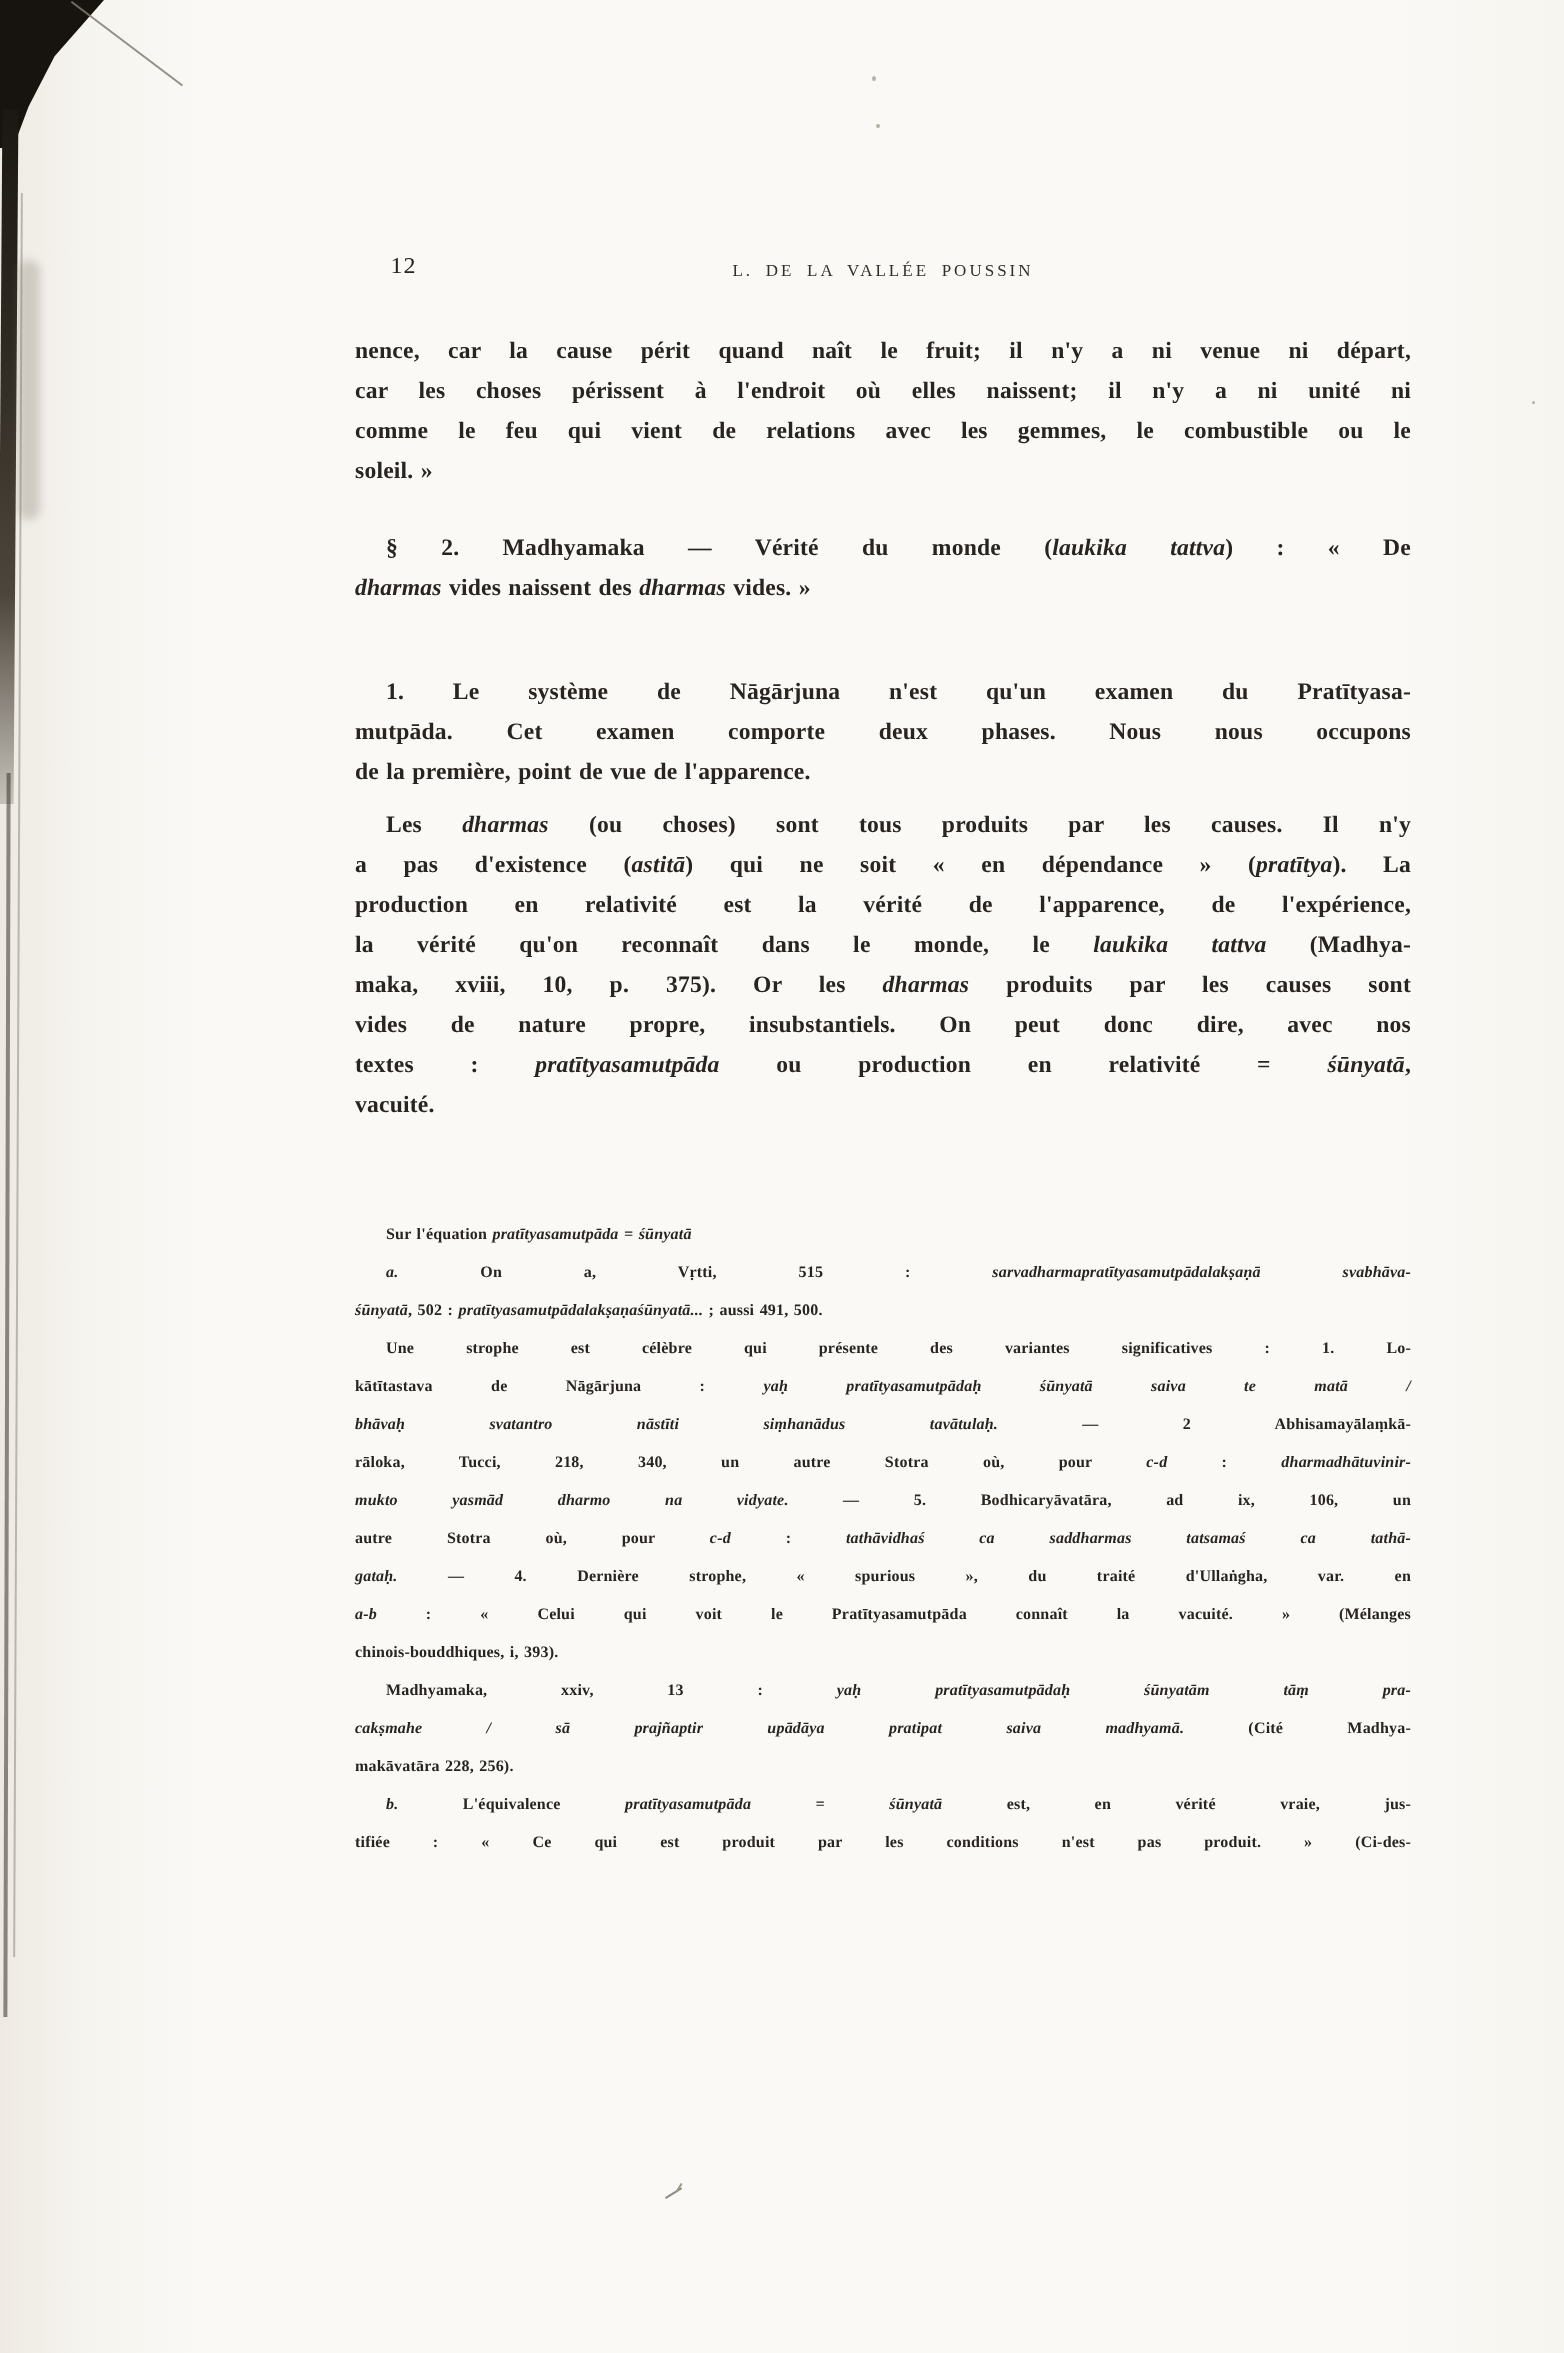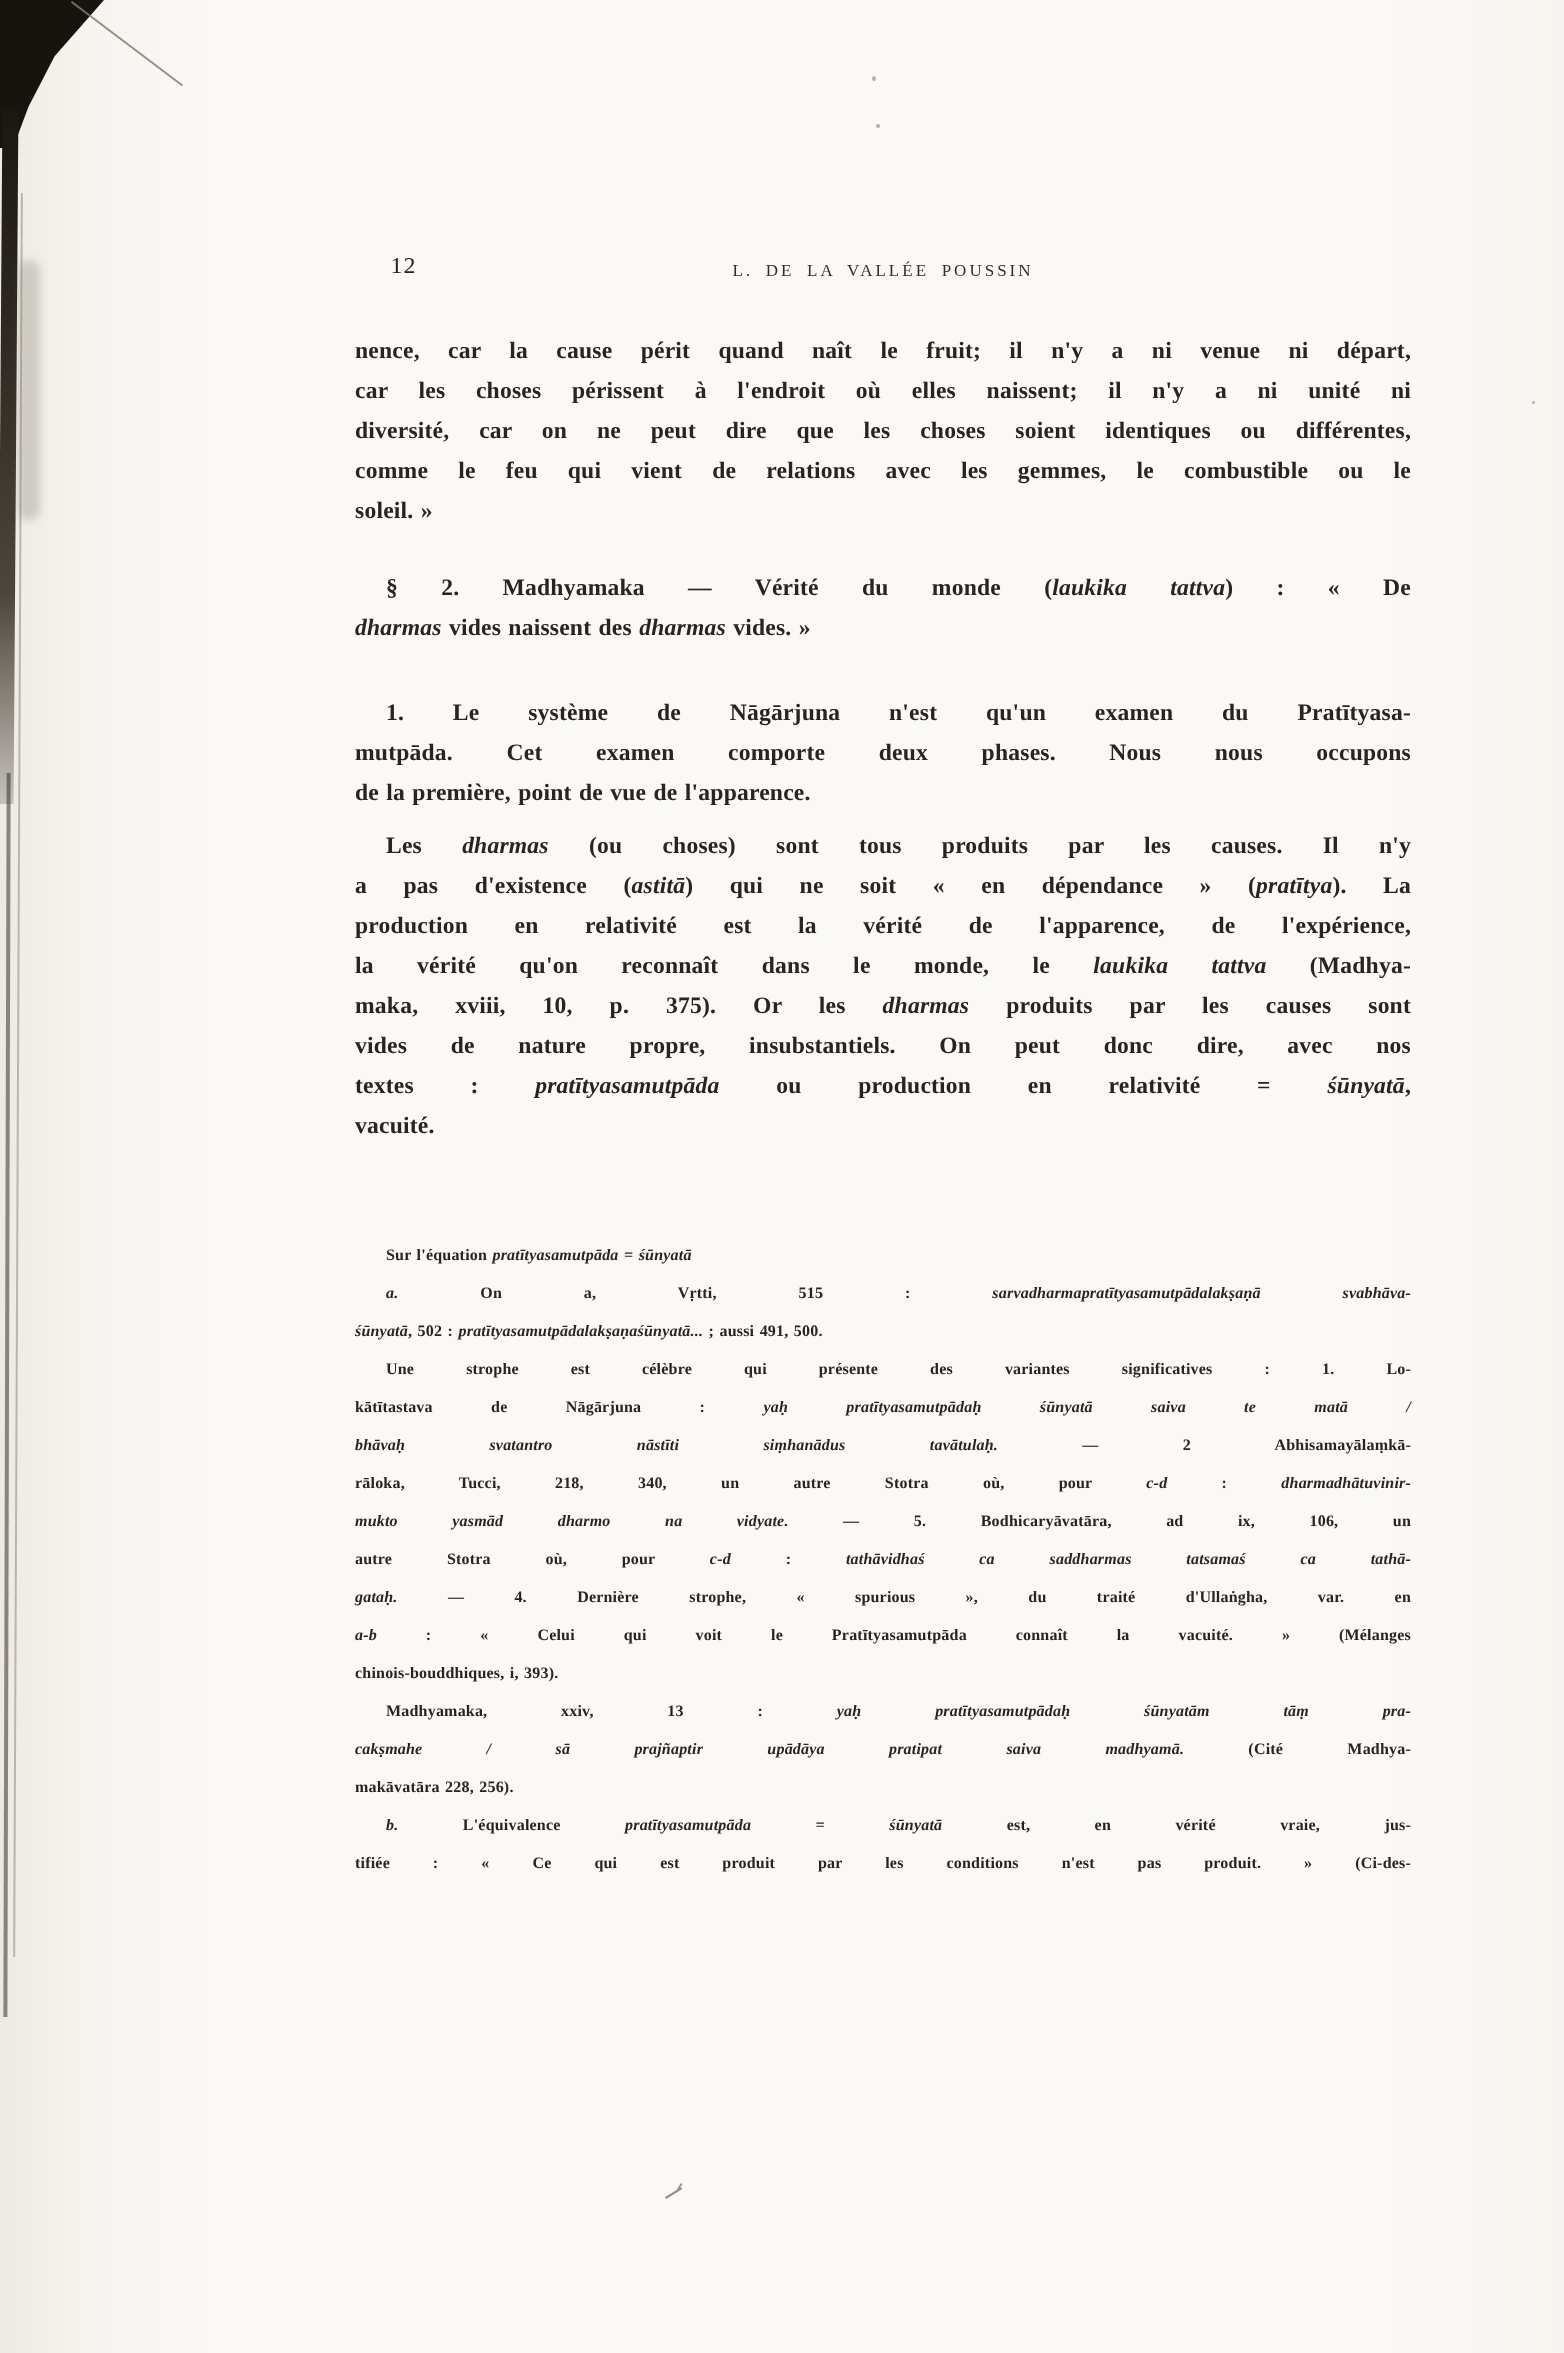--- a/index.html
+++ b/index.html
@@ -114,7 +114,6 @@
       <div class="block body" style="margin-bottom: 37px;">
         <div class="line"><span>nence, car la cause périt quand naît le fruit; il n'y a ni venue ni départ,</span></div>
         <div class="line"><span>car les choses périssent à l'endroit où elles naissent; il n'y a ni unité ni</span></div>
-        <div class="line"><span>diversité, car on ne peut dire que les choses soient identiques ou différentes,</span></div>
         <div class="line"><span>comme le feu qui vient de relations avec les gemmes, le combustible ou le</span></div>
         <div class="line last"><span>soleil. »</span></div>
       </div>

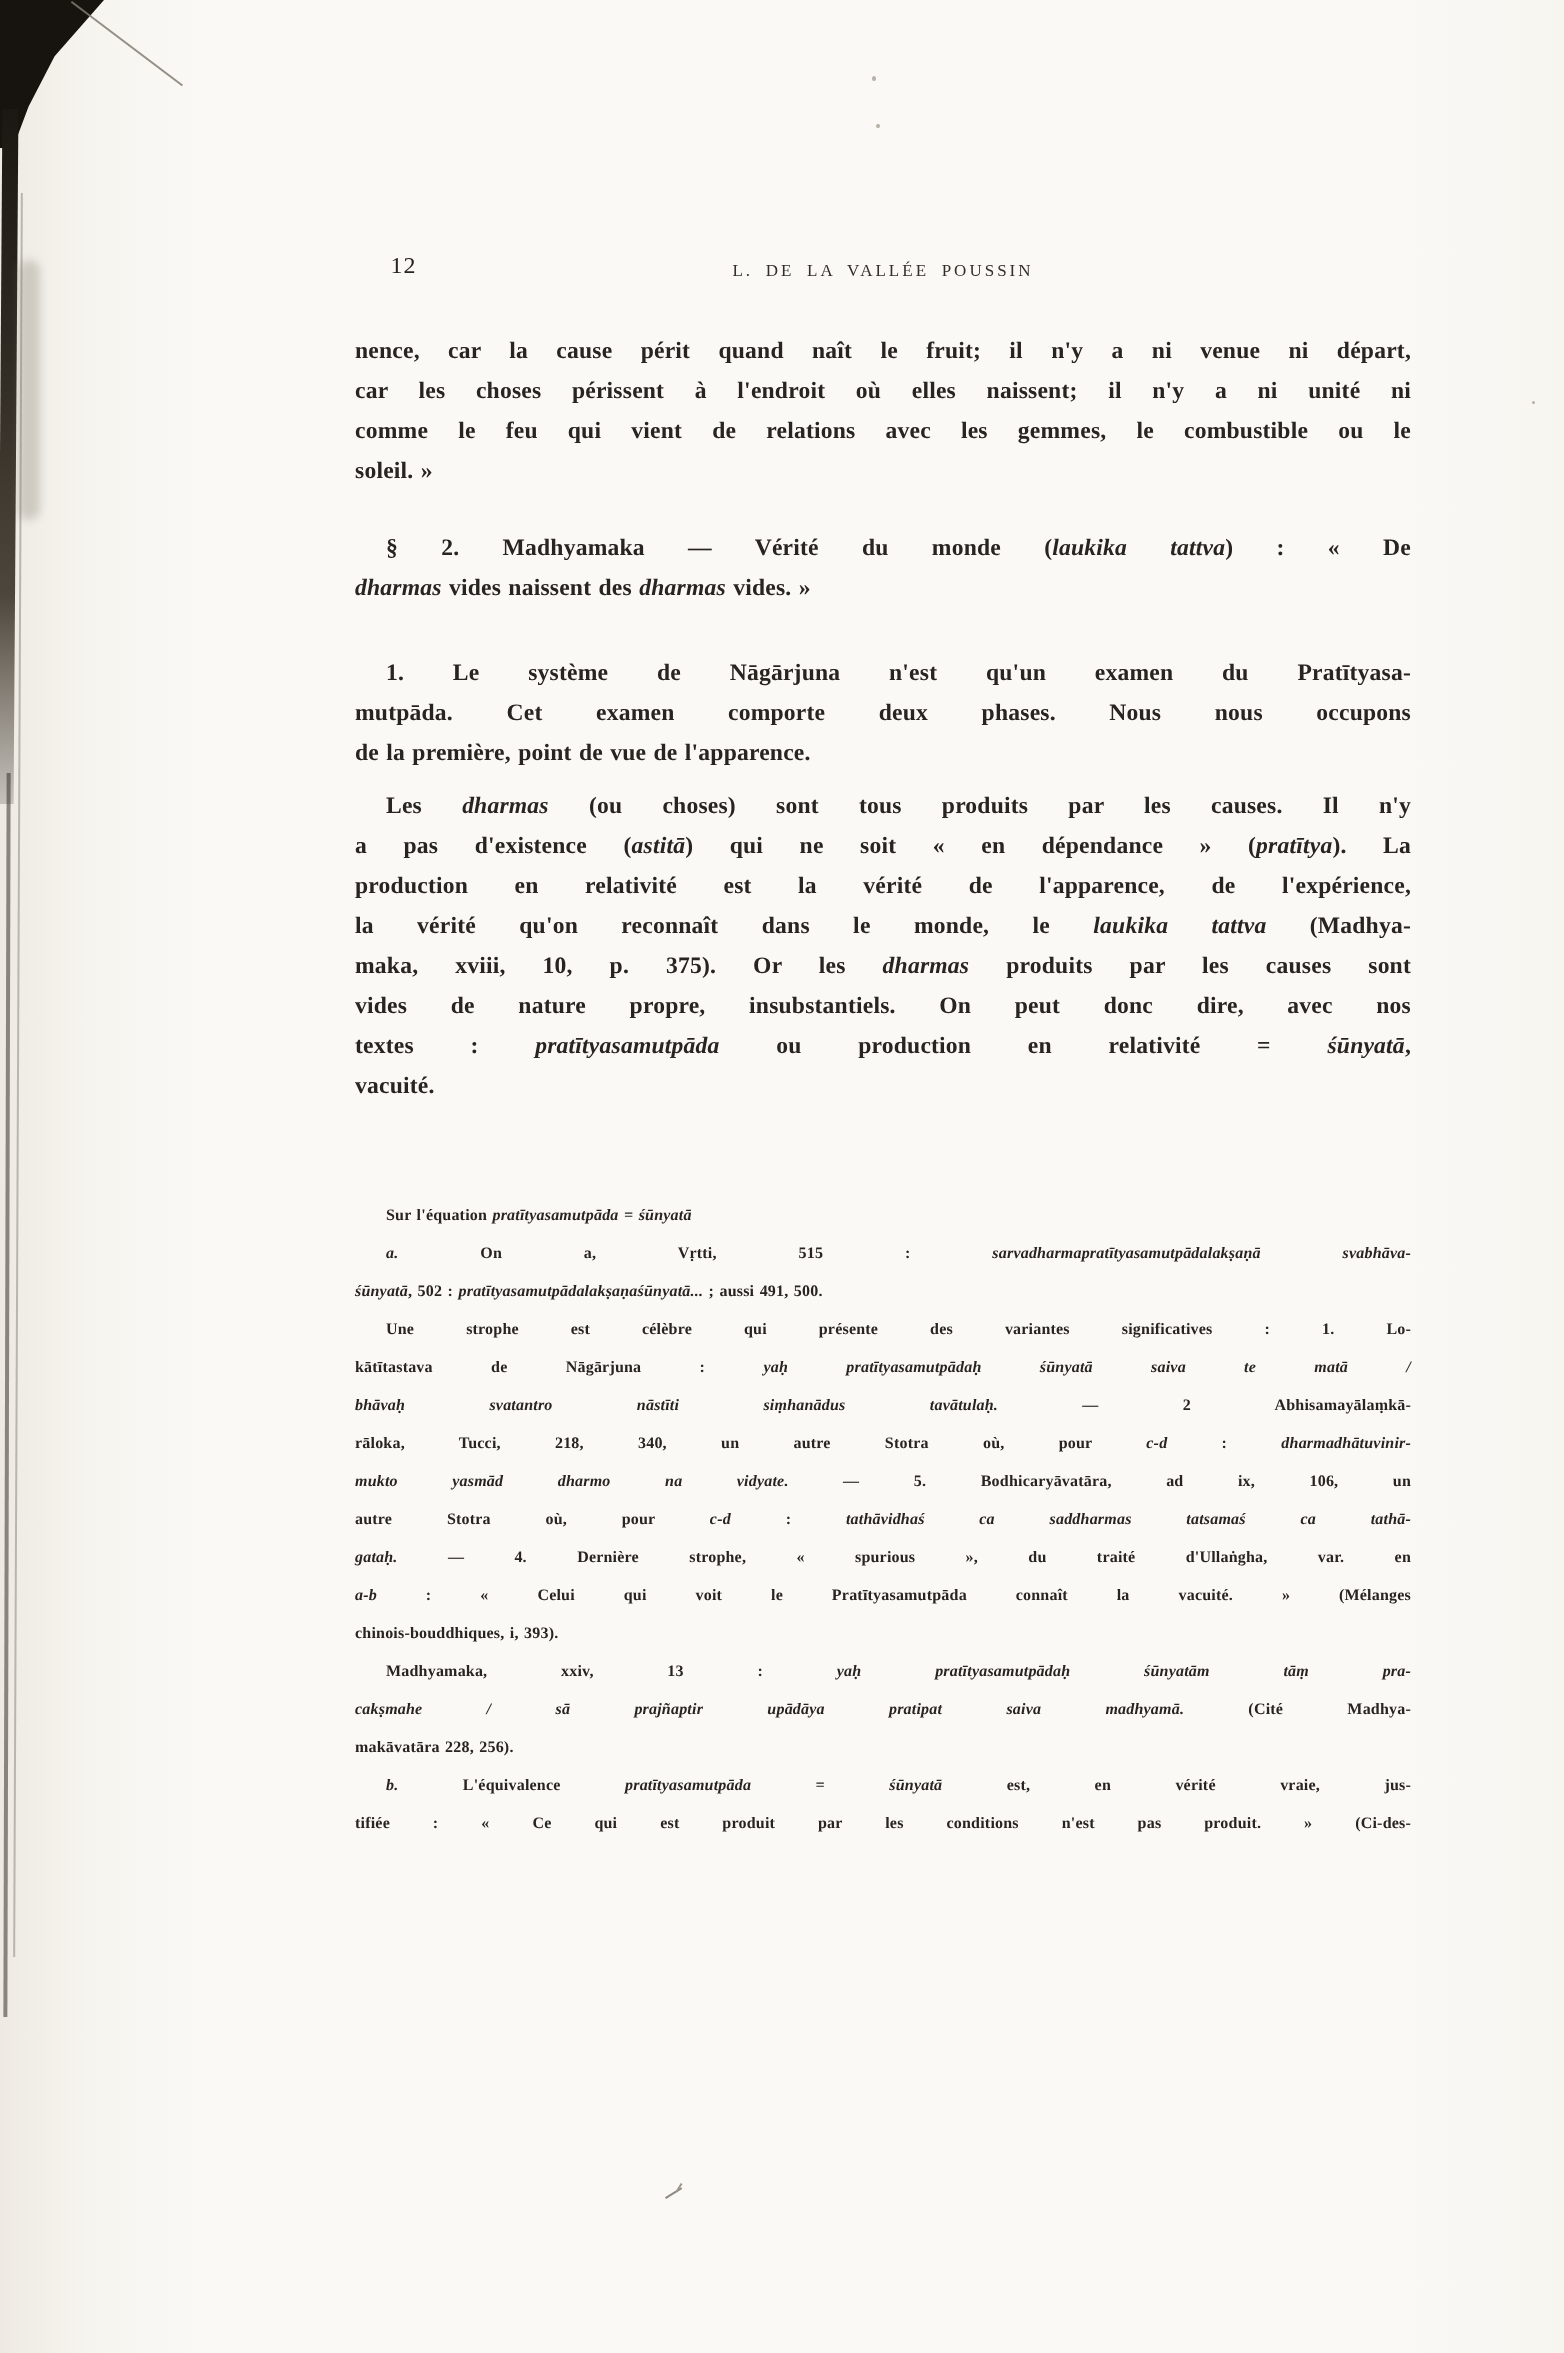--- a/index.html
+++ b/index.html
@@ -117,7 +117,7 @@
         <div class="line"><span>comme le feu qui vient de relations avec les gemmes, le combustible ou le</span></div>
         <div class="line last"><span>soleil. »</span></div>
       </div>
-      <div class="block body" style="margin-bottom: 45px;">
+      <div class="block body" style="margin-bottom: 64px;">
         <div class="line ind"><span>§ 2. Madhyamaka — Vérité du monde (</span><span class="it">laukika tattva</span><span>) : « De</span></div>
         <div class="line last"><span class="it">dharmas</span><span> vides naissent des </span><span class="it">dharmas</span><span> vides. »</span></div>
       </div>

